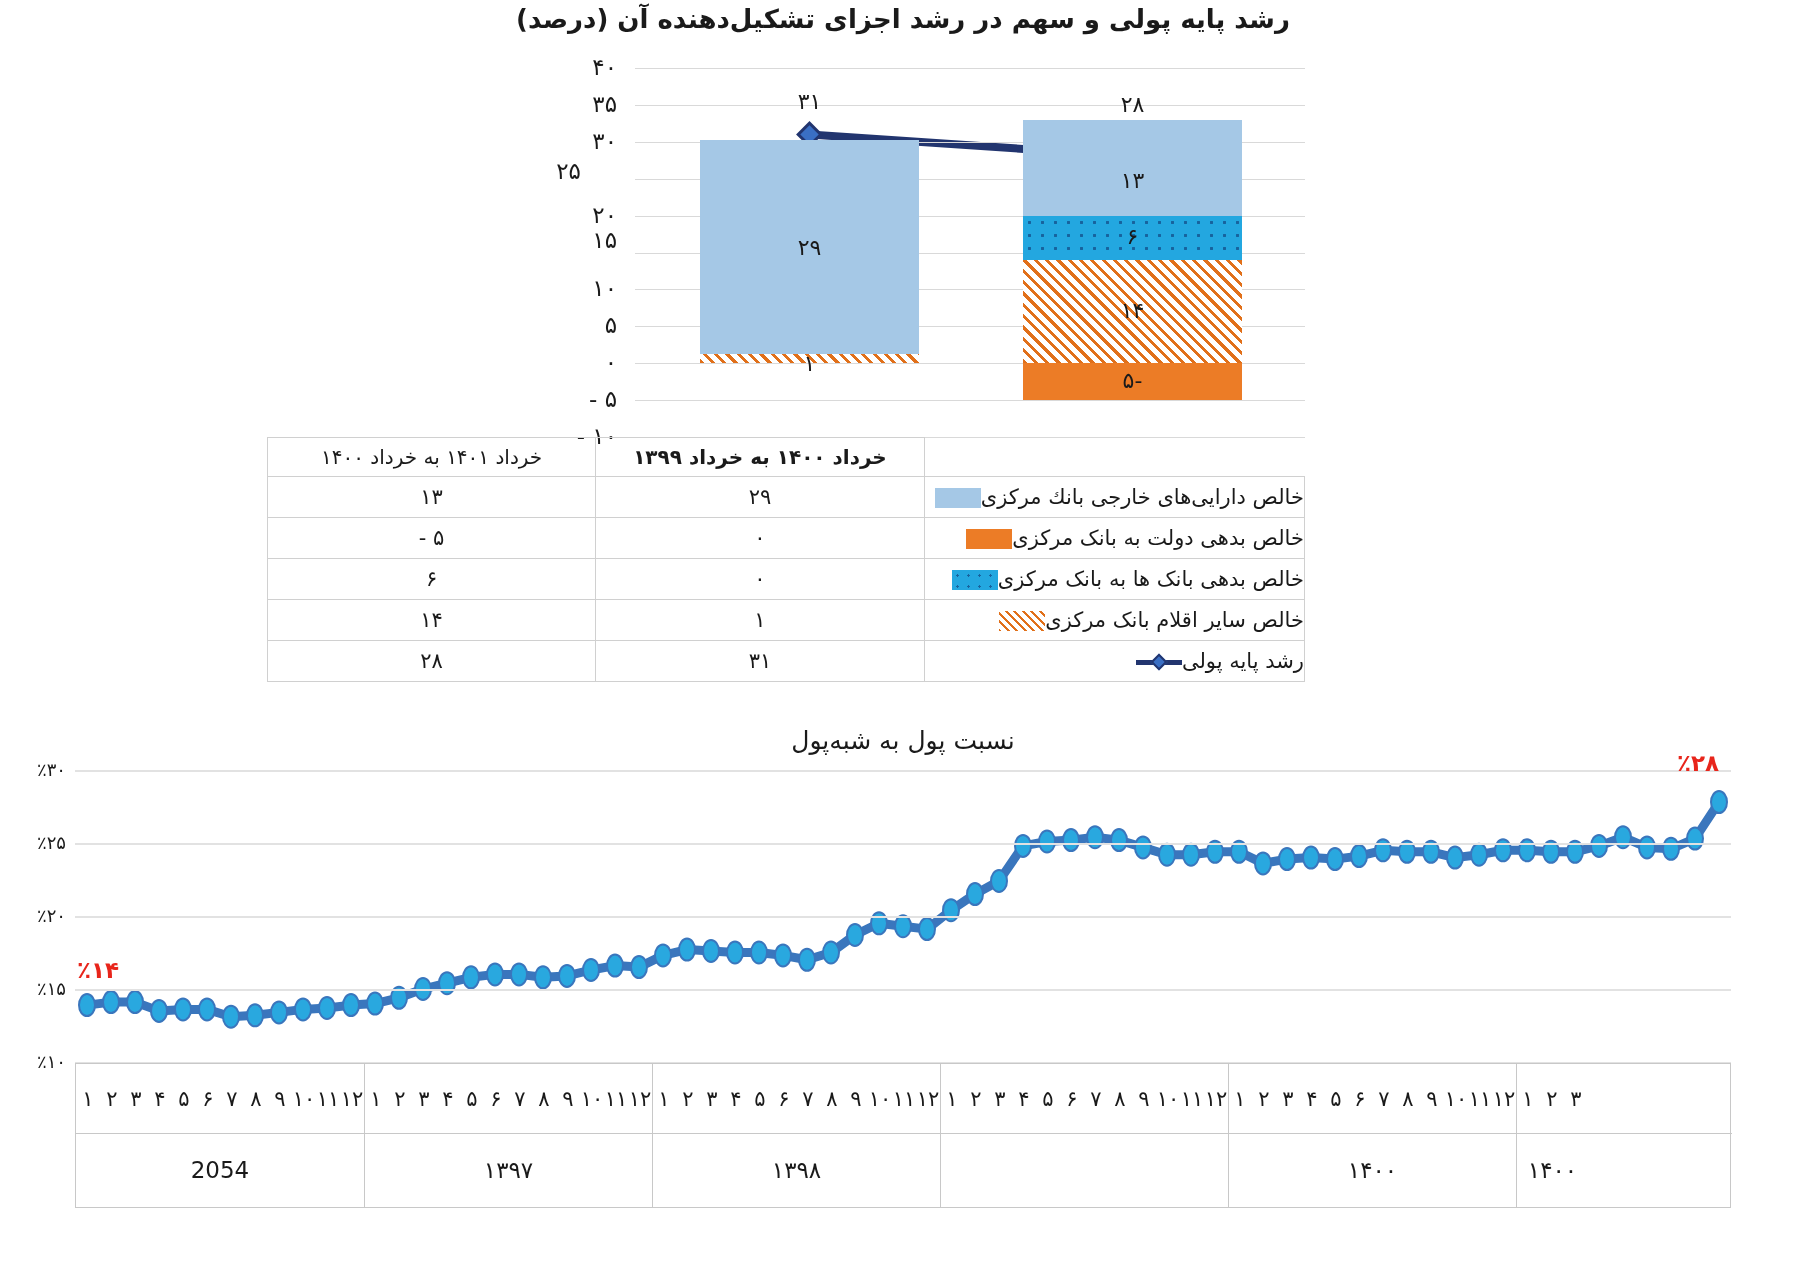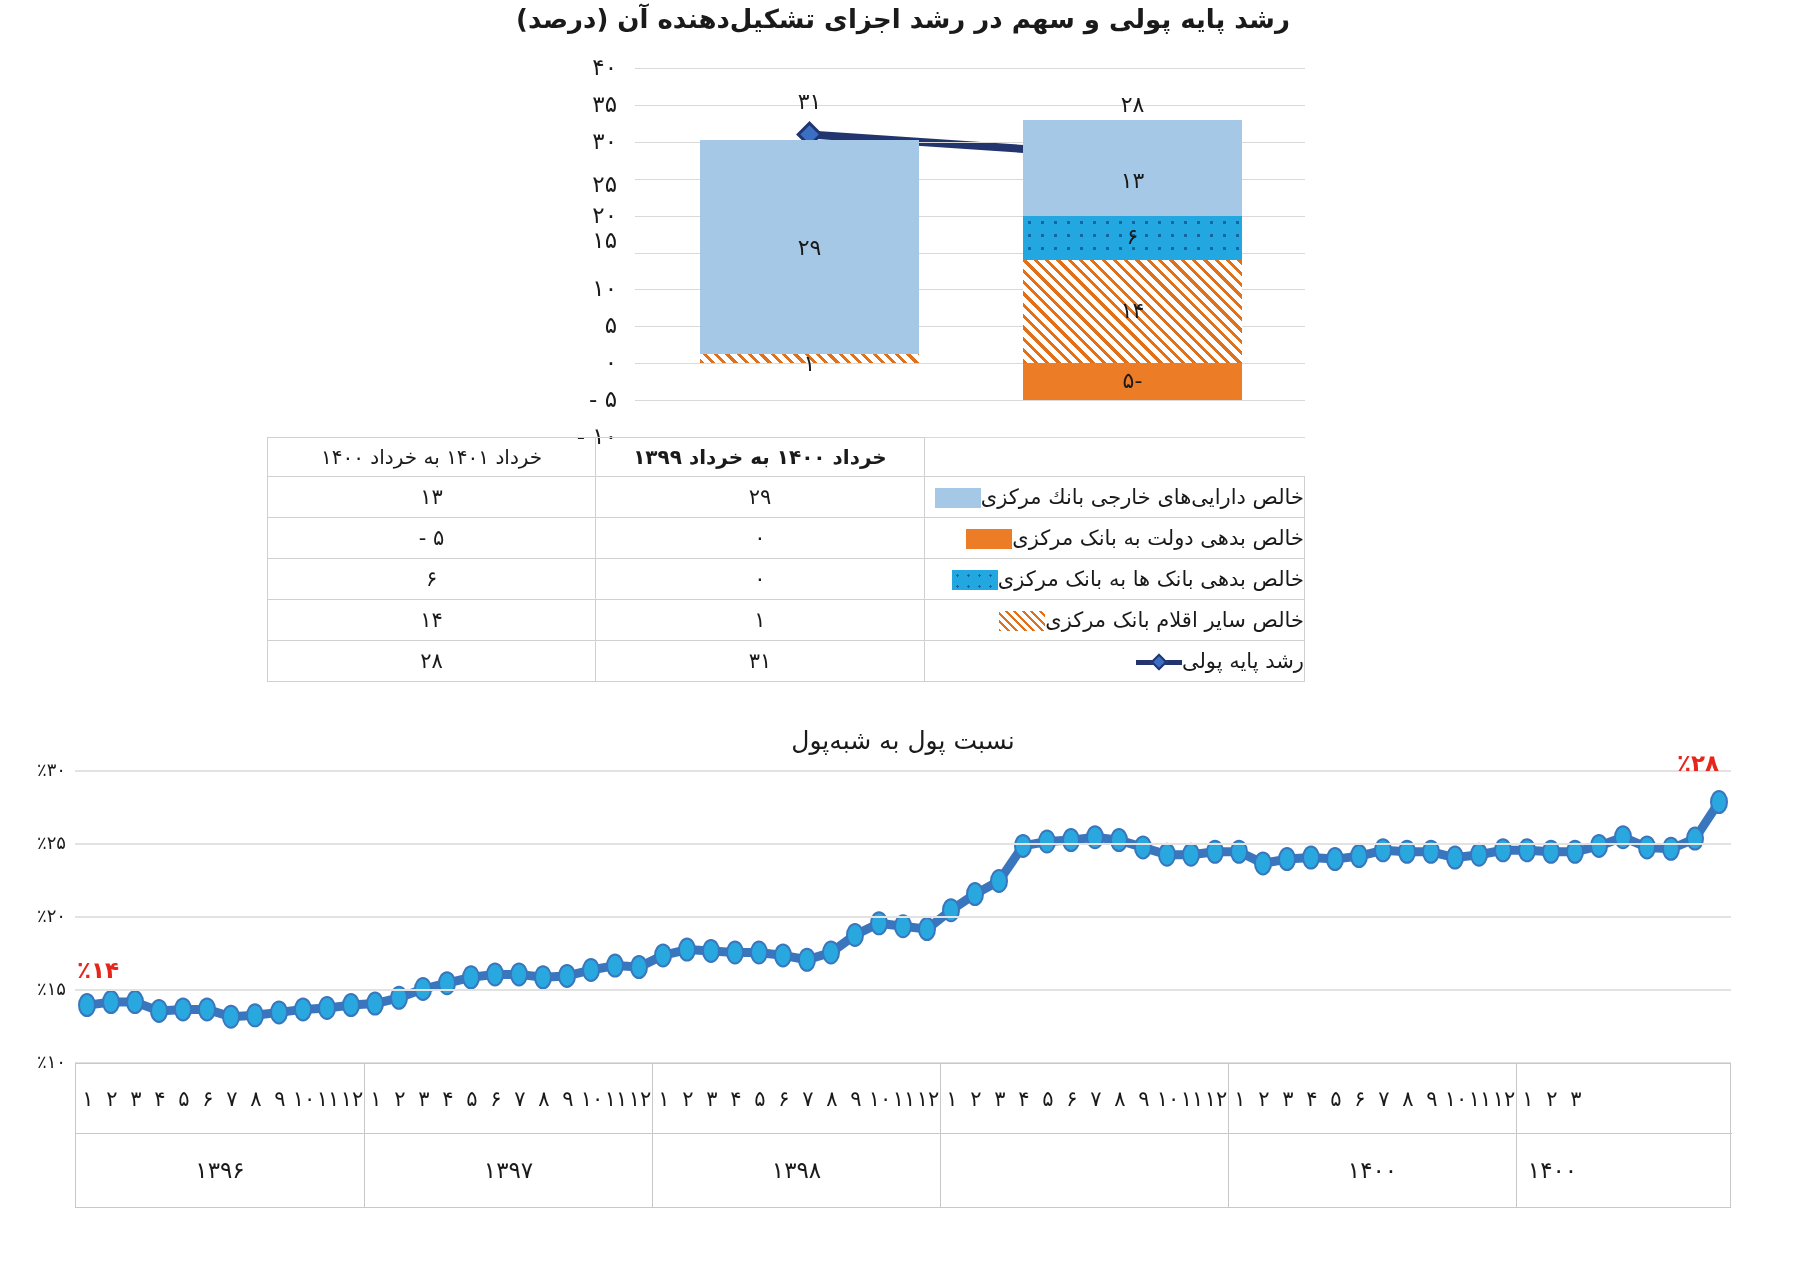--- a/index.html
+++ b/index.html
@@ -151,7 +151,7 @@
       <div class="yt" style="top: 1px;">۴۰</div>
       <div class="yt" style="top: 37.9px;">۳۵</div>
       <div class="yt" style="top: 74.8px;">۳۰</div>
-      <div class="yt" style="top: 118px;">۲۵</div>
+      <div class="yt" style="top: 105px; text-align: center;">۲۵</div>
       <div class="yt" style="top: 148.6px;">۲۰</div>
       <div class="yt" style="top: 174px;">۱۵</div>
       <div class="yt" style="top: 222.4px;">۱۰</div>

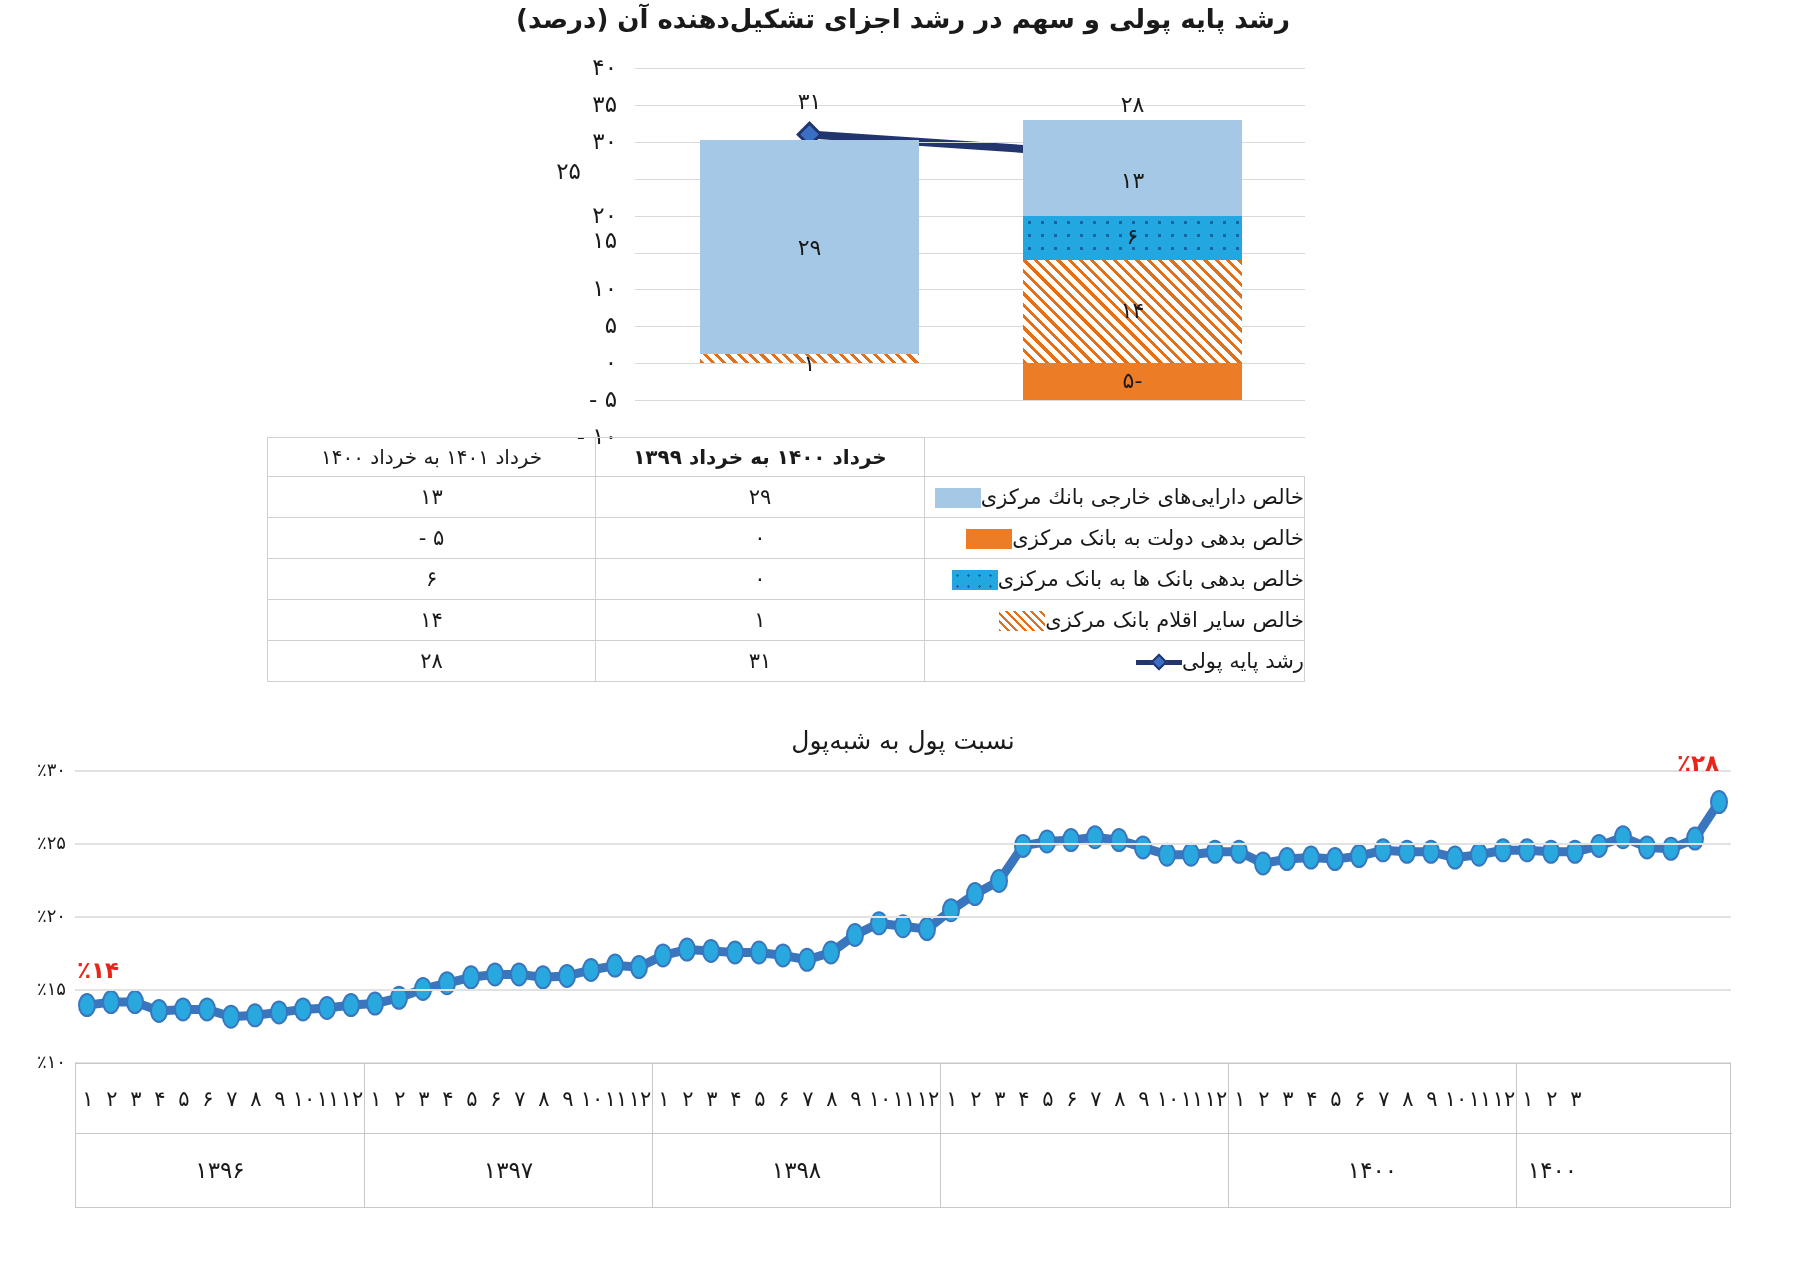--- a/index.html
+++ b/index.html
@@ -383,7 +383,7 @@
         <div class="mcell" style="left: 1488px; width: 24px;">۳</div>
       </div>
     <div class="yearrow" id="yearrow">
-        <div class="ycell" style="left: 0px; width: 288px; border-left: none;">۱۳۹۶</div>
+        <div class="ycell" style="left: 0px; width: 288px; border-left: none;">2054</div>
         <div class="ycell" style="left: 288px; width: 288px;">۱۳۹۷</div>
         <div class="ycell" style="left: 576px; width: 288px;">۱۳۹۸</div>
         <div class="ycell" style="left: 1152px; width: 288px;">۱۴۰۰</div>

